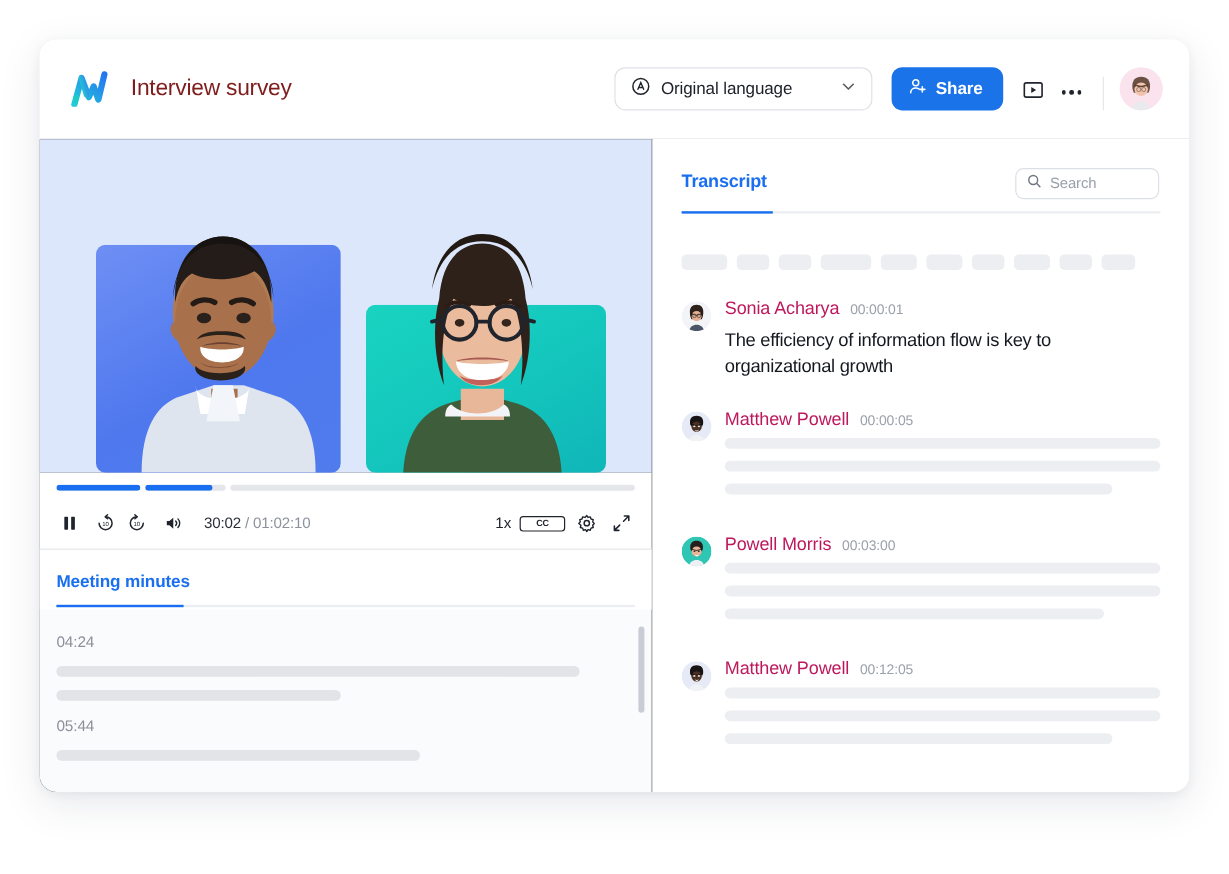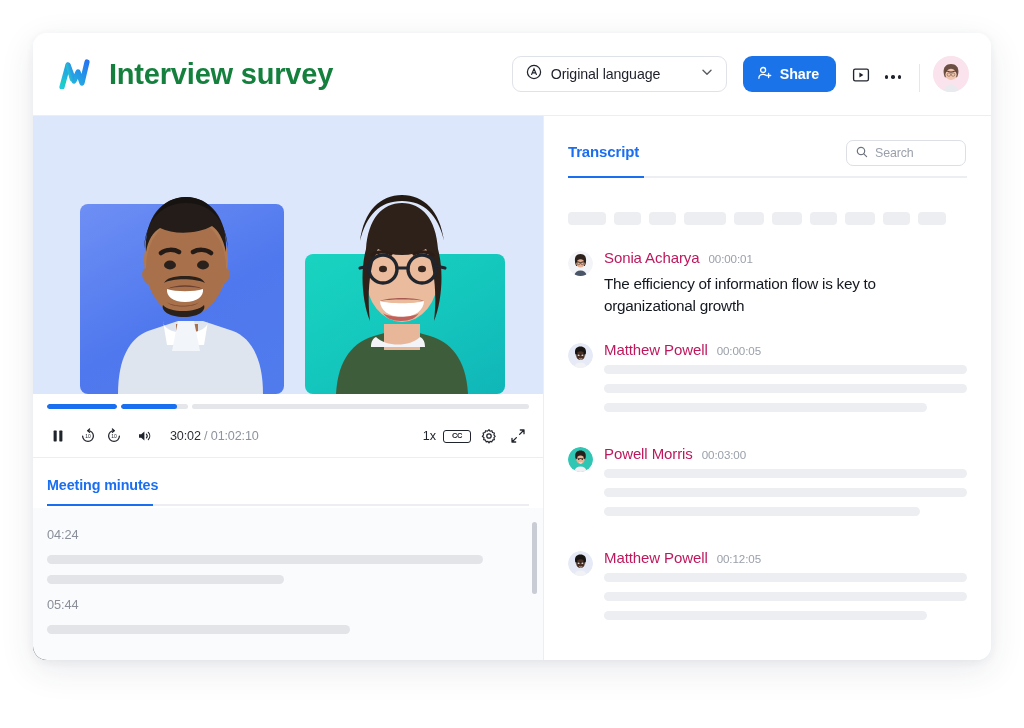--- a/index.html
+++ b/index.html
@@ -37,9 +37,9 @@
   .brand { display: flex; align-items: center; gap: 15px; }
   .logo-mark { width: 36px; height: 30px; display:block; }
   .app-title {
-    font-size: 29px;
-    font-weight: 700;
-    color: #15803d;
+    font-size: 19px;
+    font-weight: 400;
+    color: #7f1d1d;
     letter-spacing: -.2px;
   }
   .header-right {

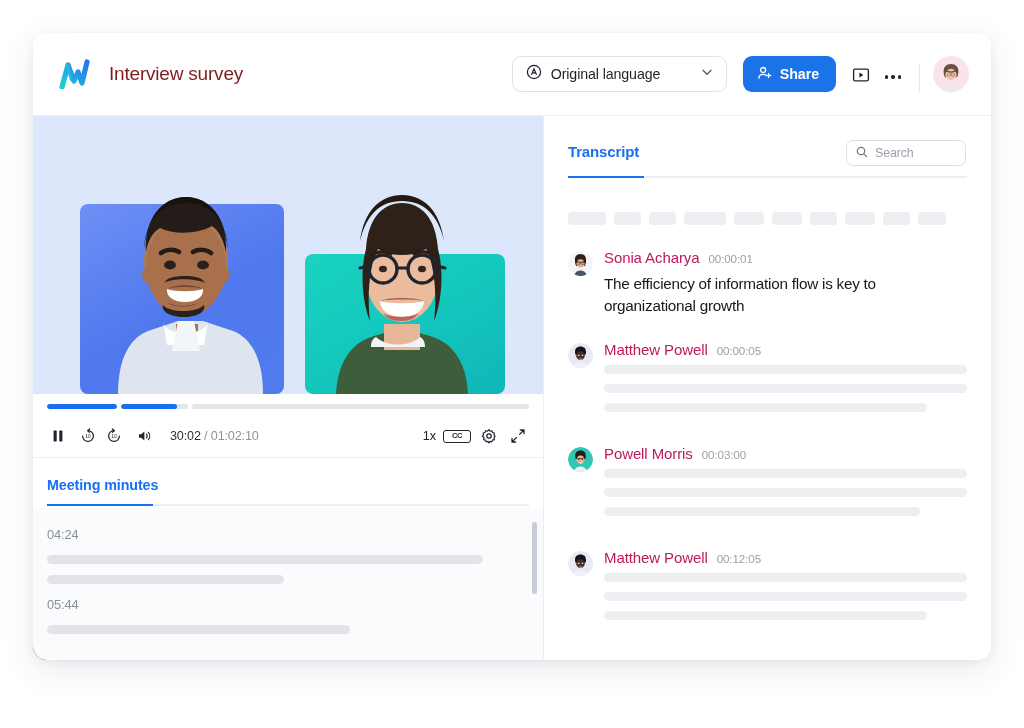--- a/index.html
+++ b/index.html
@@ -164,7 +164,7 @@
   .ctrl-right { margin-left: auto; display: flex; align-items: center; gap: 7px; }
   .speed { font-size: 12.6px; color: #20242c; cursor: pointer; }
   .cc-box {
-    width: 28px; height: 13px; border: 1.4px solid #20242c; border-radius: 3px;
+    width: 38px; height: 13px; border: 1.4px solid #20242c; border-radius: 3px;
     display: flex; align-items: center; justify-content: center;
     font-size: 7.5px; font-weight: 700; color: #20242c; letter-spacing: -.3px;
     cursor: pointer; line-height: 1;

